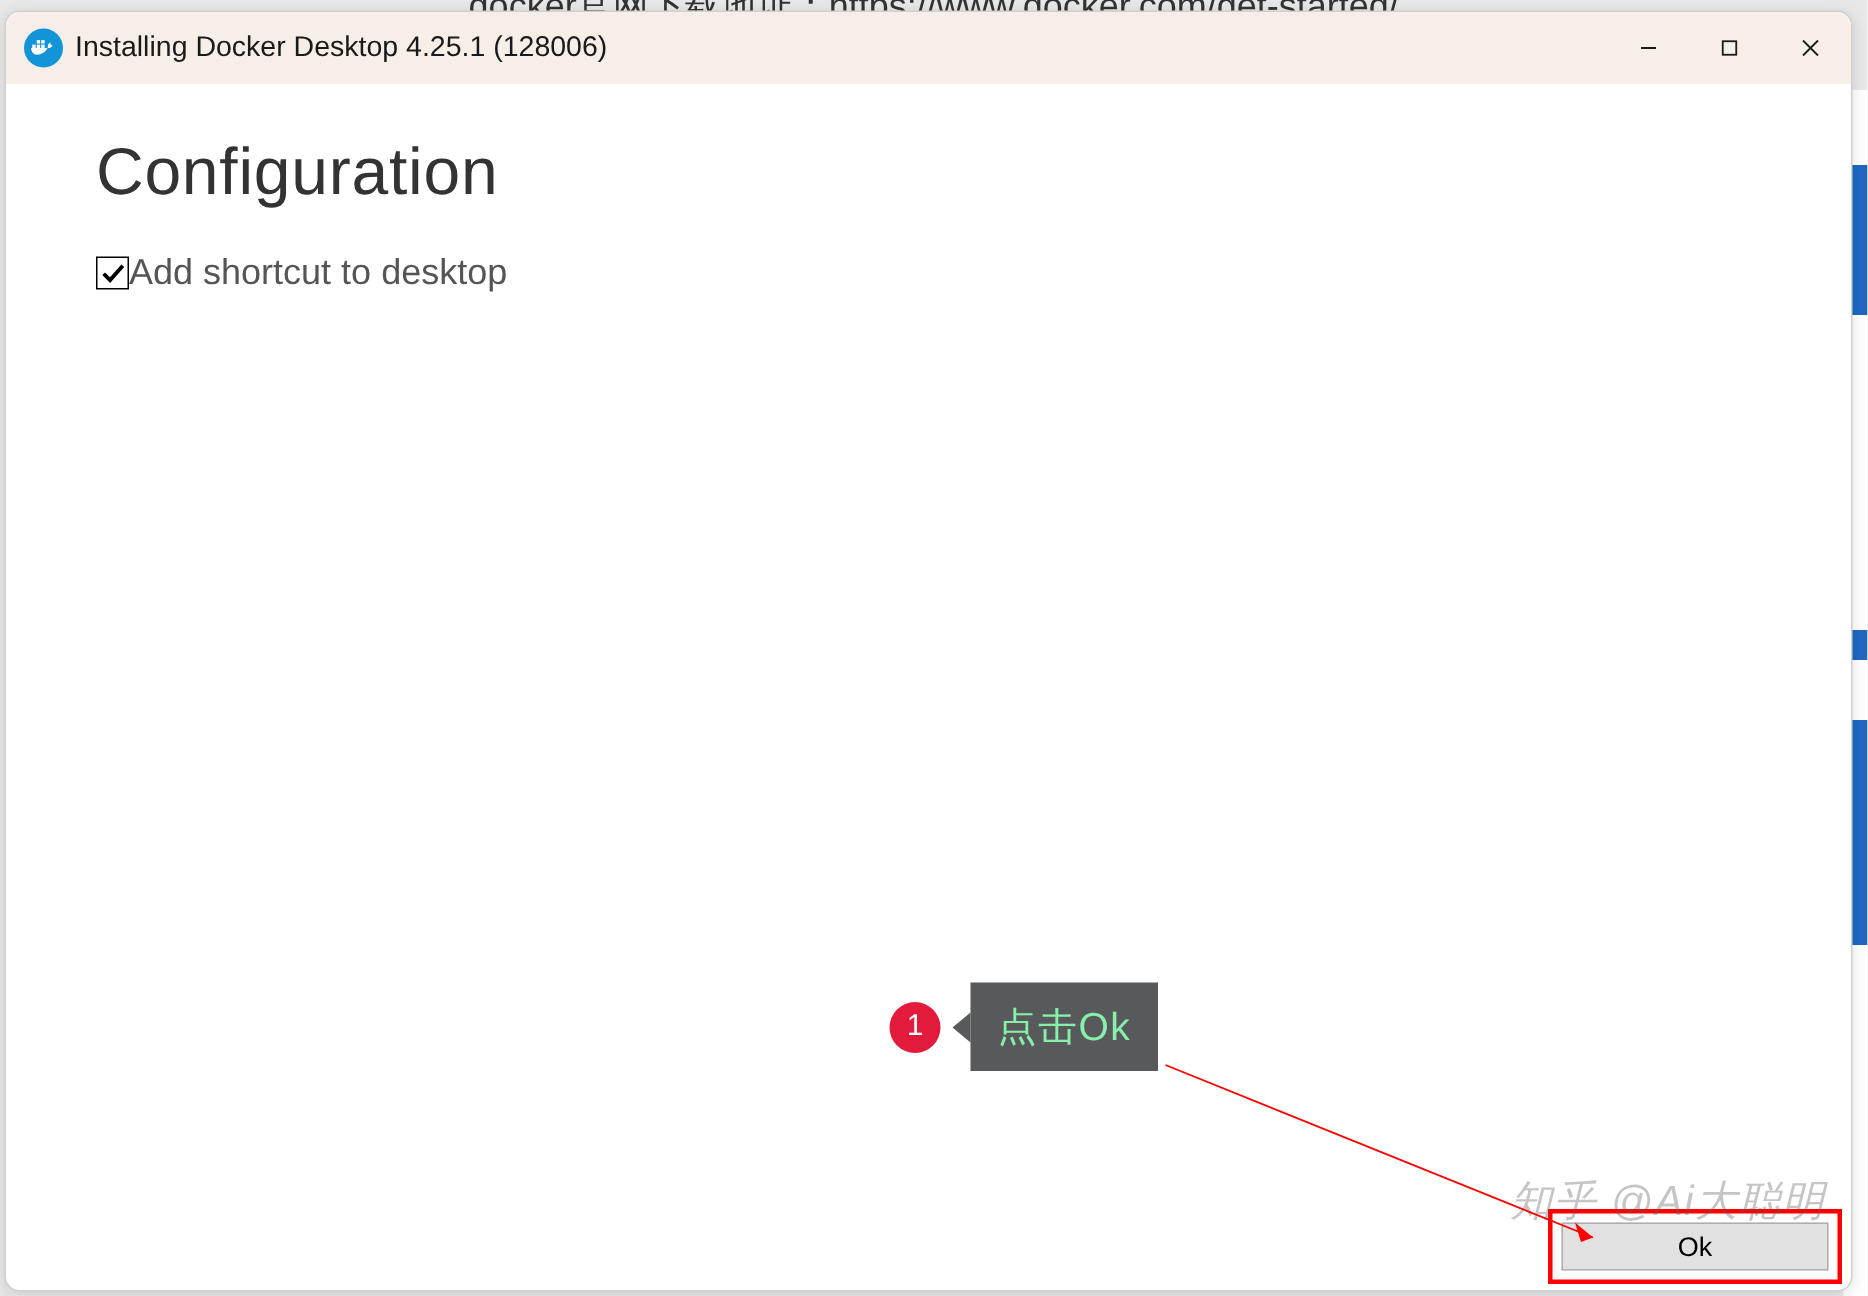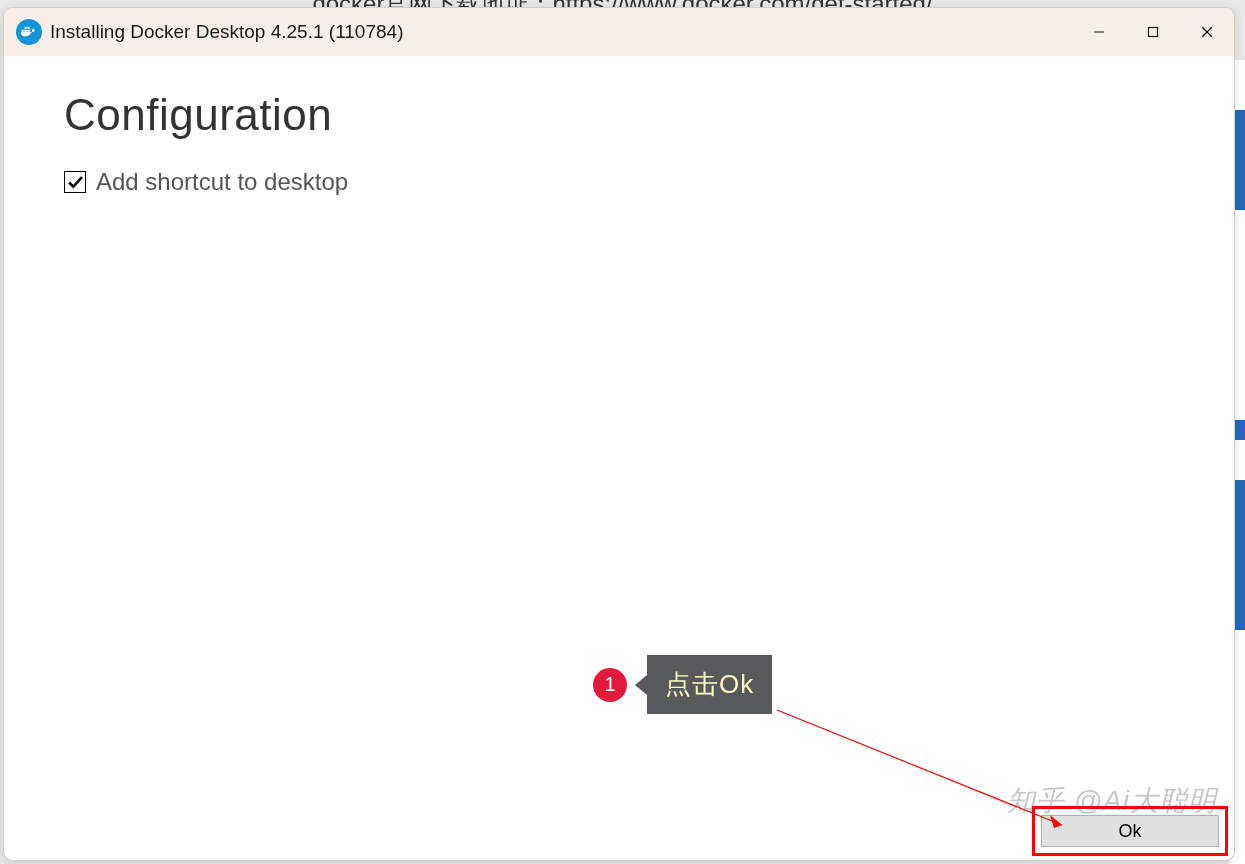--- a/index.html
+++ b/index.html
@@ -253,7 +253,7 @@
         <path d="M1 9 h15 c1 0 3 0 4 -2 c-1 -1 -2 -1 -2 -3 c-2 1 -2 3 -2 3 c0 0 0 0 0 0 c0 4 -5 8 -10 8 c-3 0 -5 -3 -5 -6z"></path>
       </svg>
     </div>
-    <div class="title-text">Installing Docker Desktop 4.25.1 (110784)</div>
+    <div class="title-text">Installing Docker Desktop 4.25.1 (128006)</div>
     <div class="spacer"></div>
     <div class="win-btn">
       <svg viewBox="0 0 12 12">

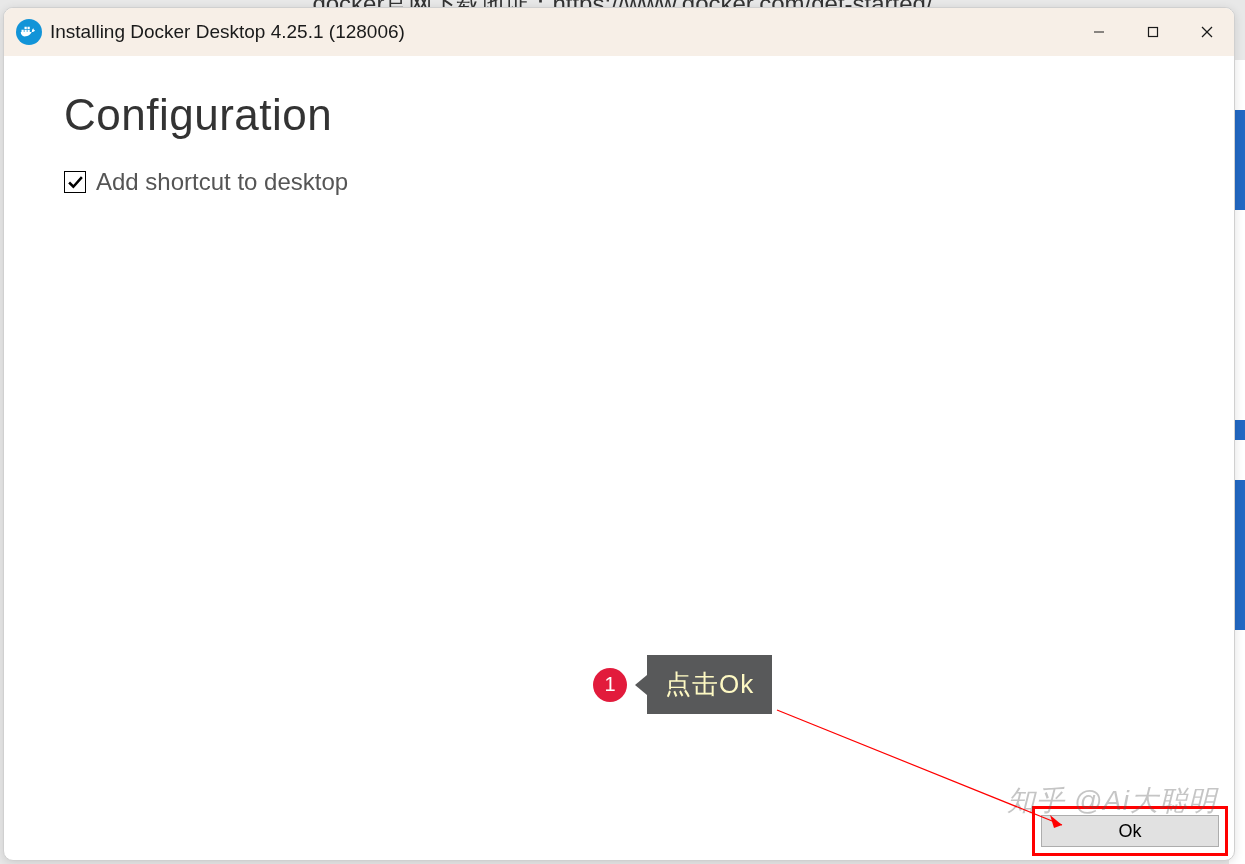--- a/index.html
+++ b/index.html
@@ -115,7 +115,6 @@
     .checkbox-row {
       display: flex;
       align-items: center;
-      gap: 10px;
     }
     .checkbox {
       width: 22px;

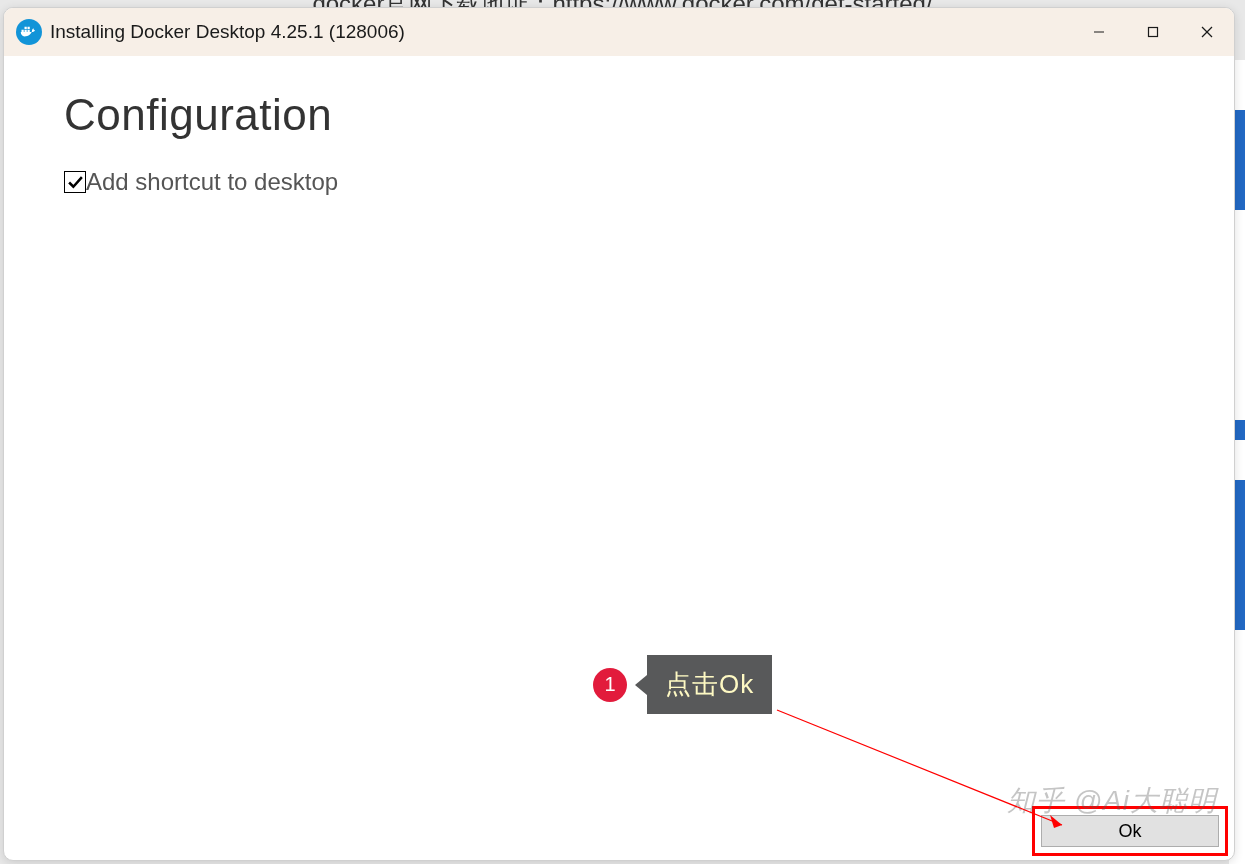--- a/index.html
+++ b/index.html
@@ -193,7 +193,7 @@
     }
     .annot-box {
       background: #58595a;
-      color: #fef9c3;
+      color: #86efac;
       font-size: 26px;
       font-family: "Microsoft YaHei", sans-serif;
       padding: 12px 18px;

